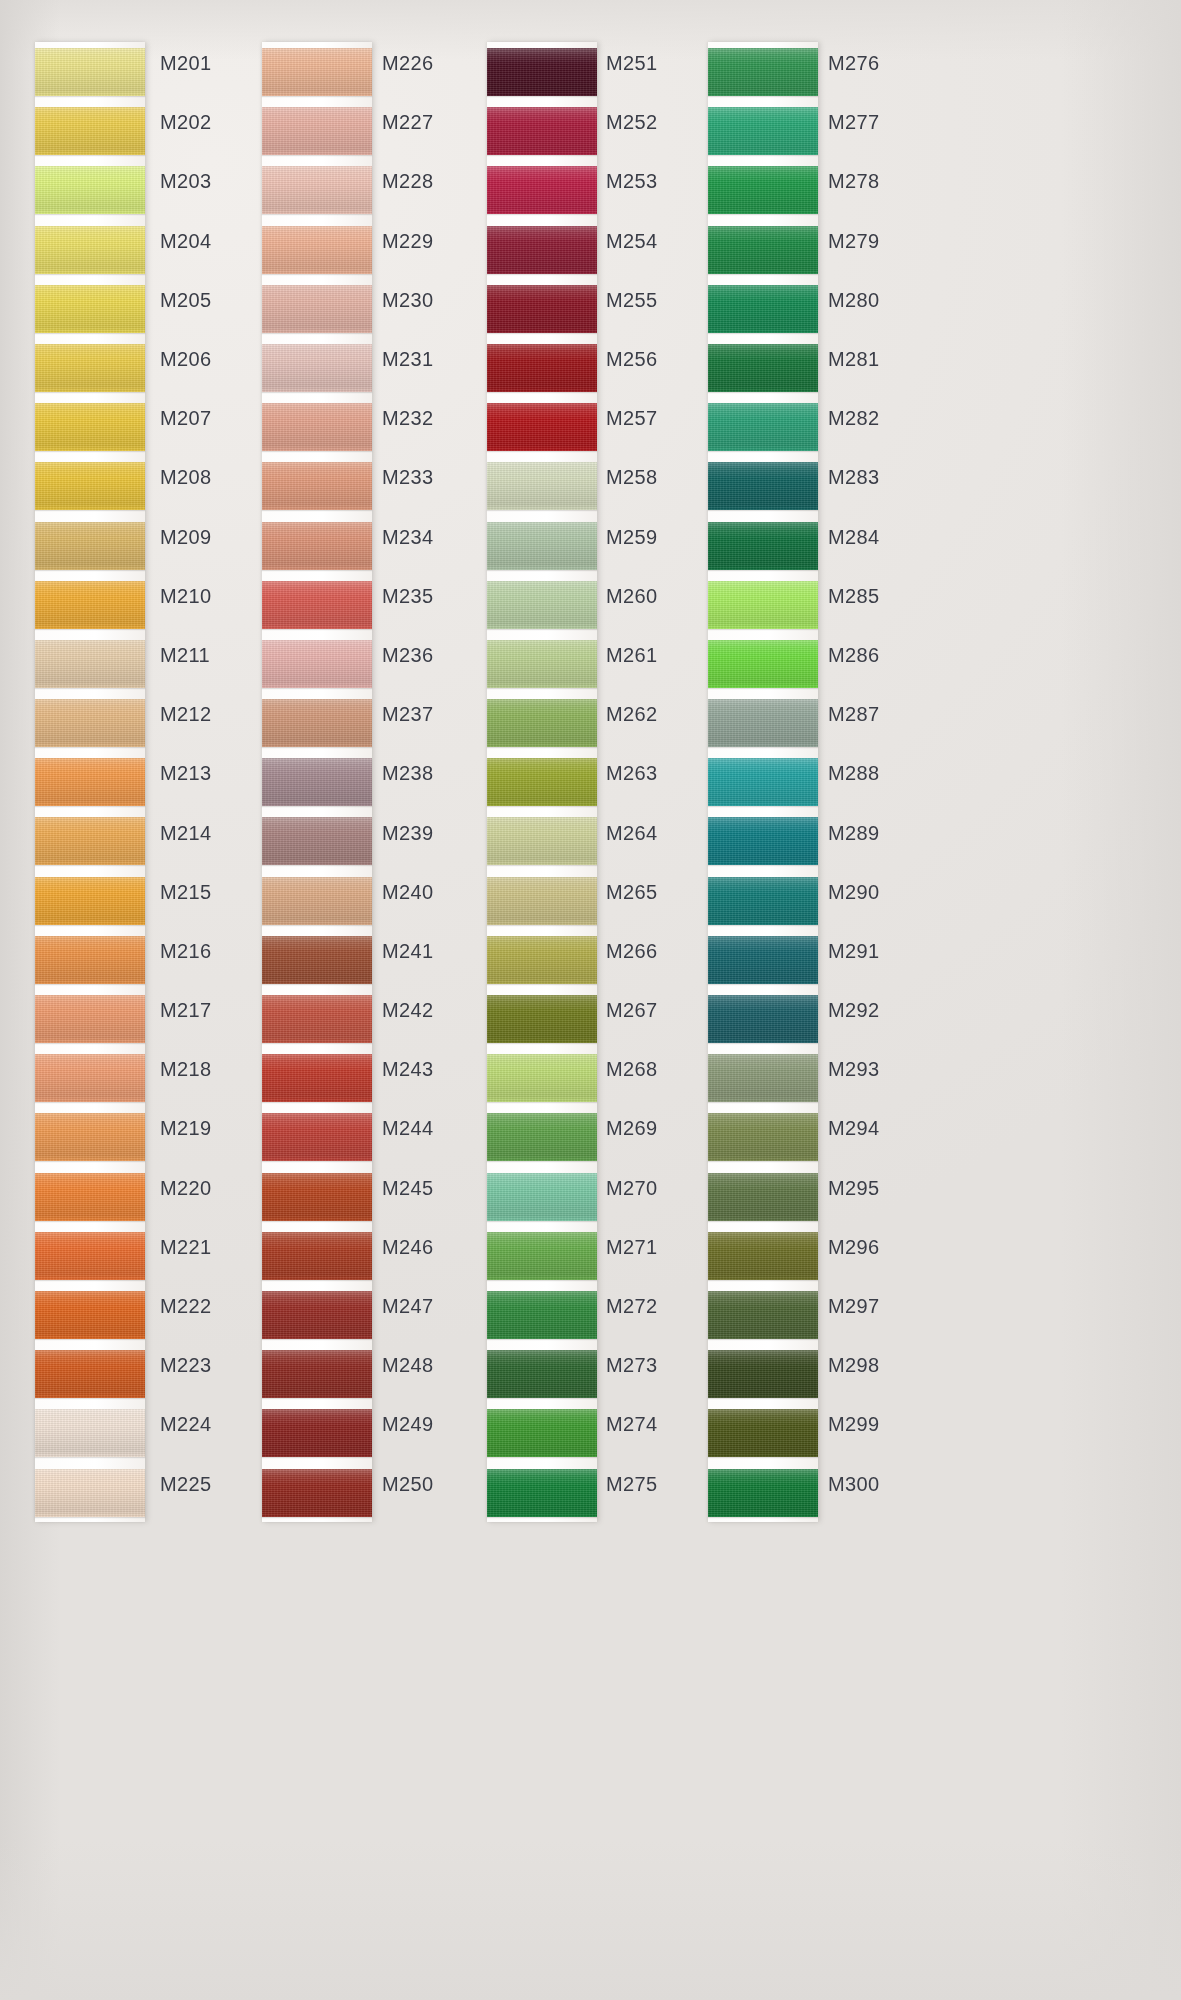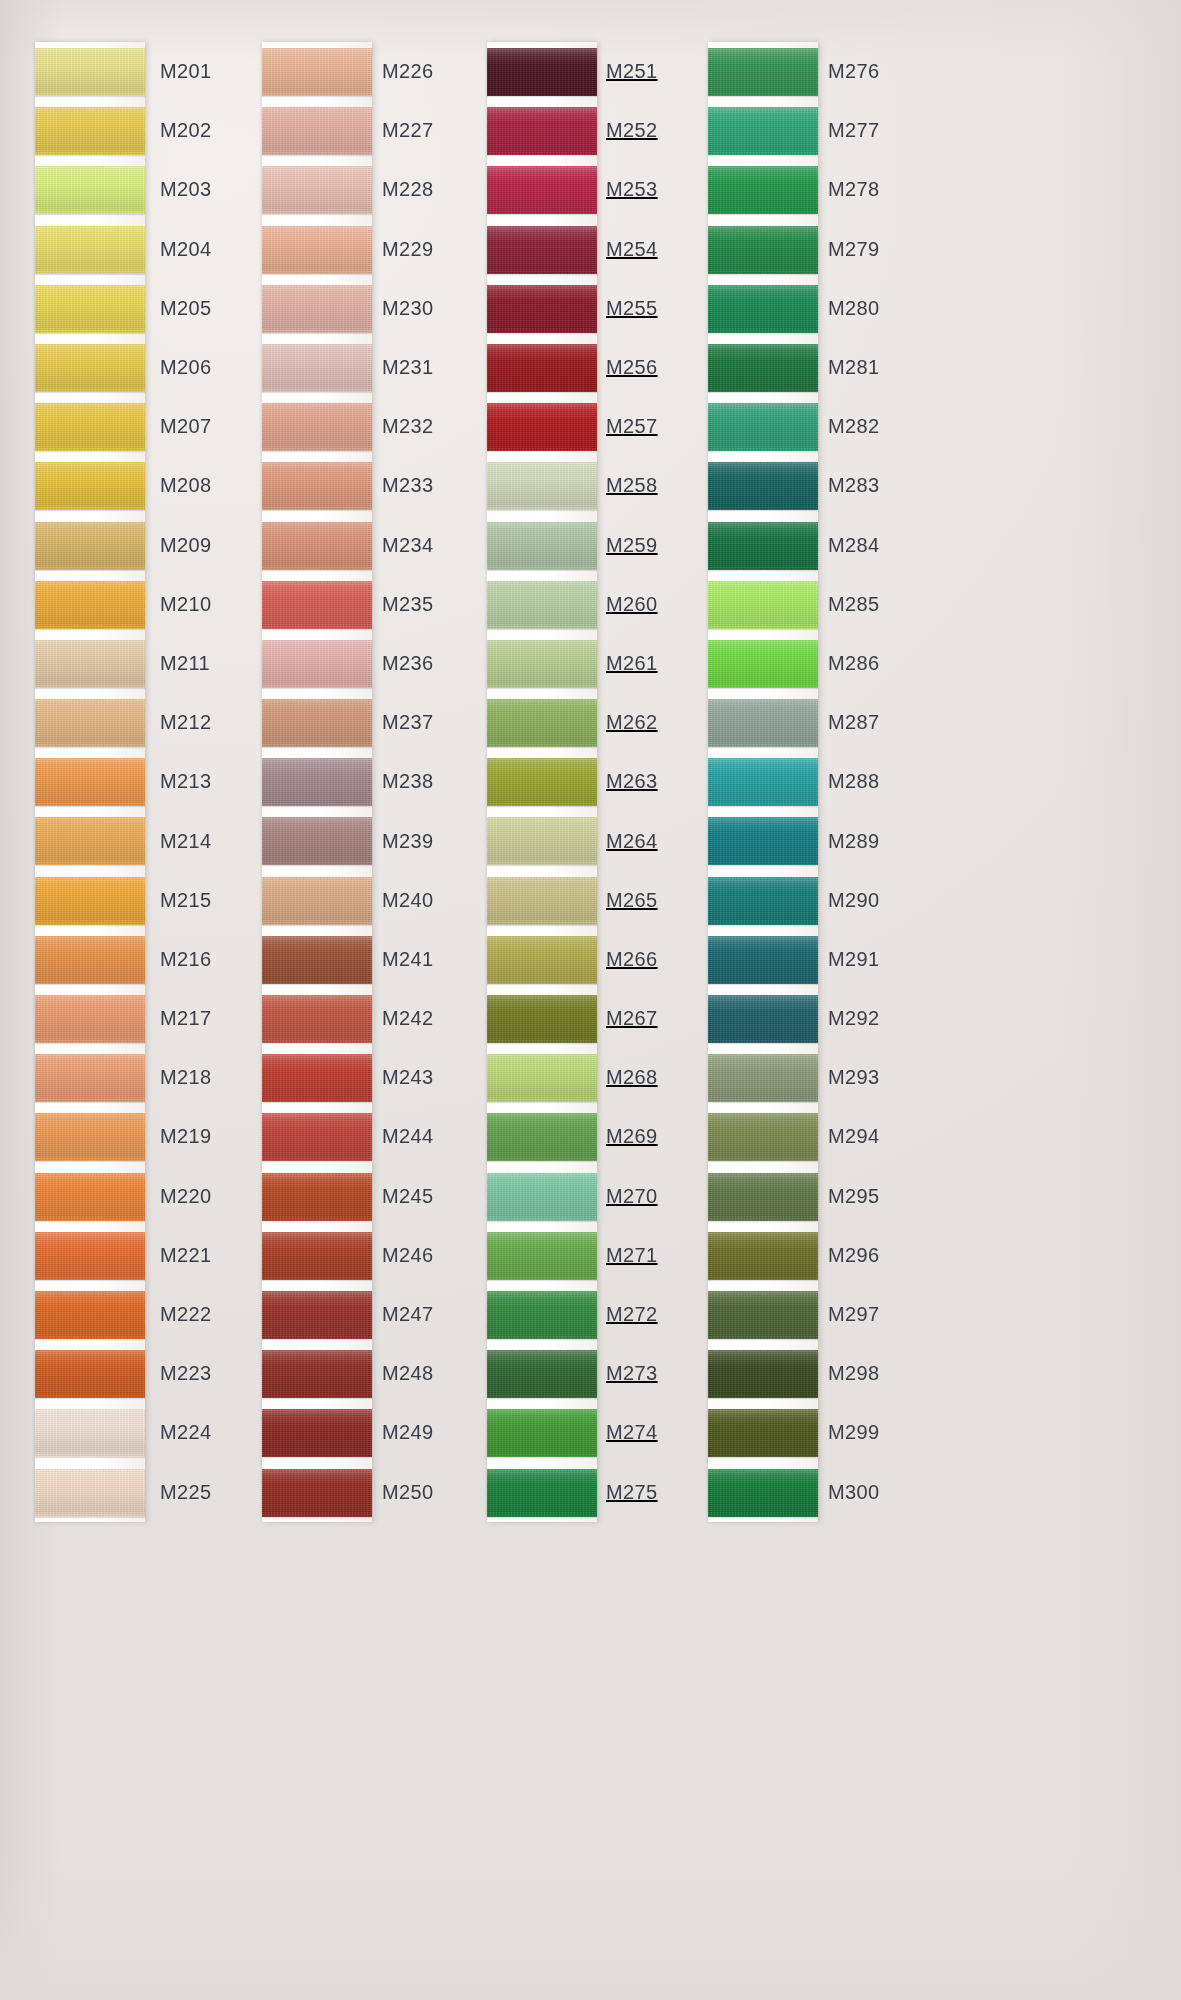--- a/index.html
+++ b/index.html
@@ -97,7 +97,7 @@
   }
   .labels {
     position: absolute;
-    top: 42px;
+    top: 34px;
   }
   .lb-row {
     height: 59.2px;

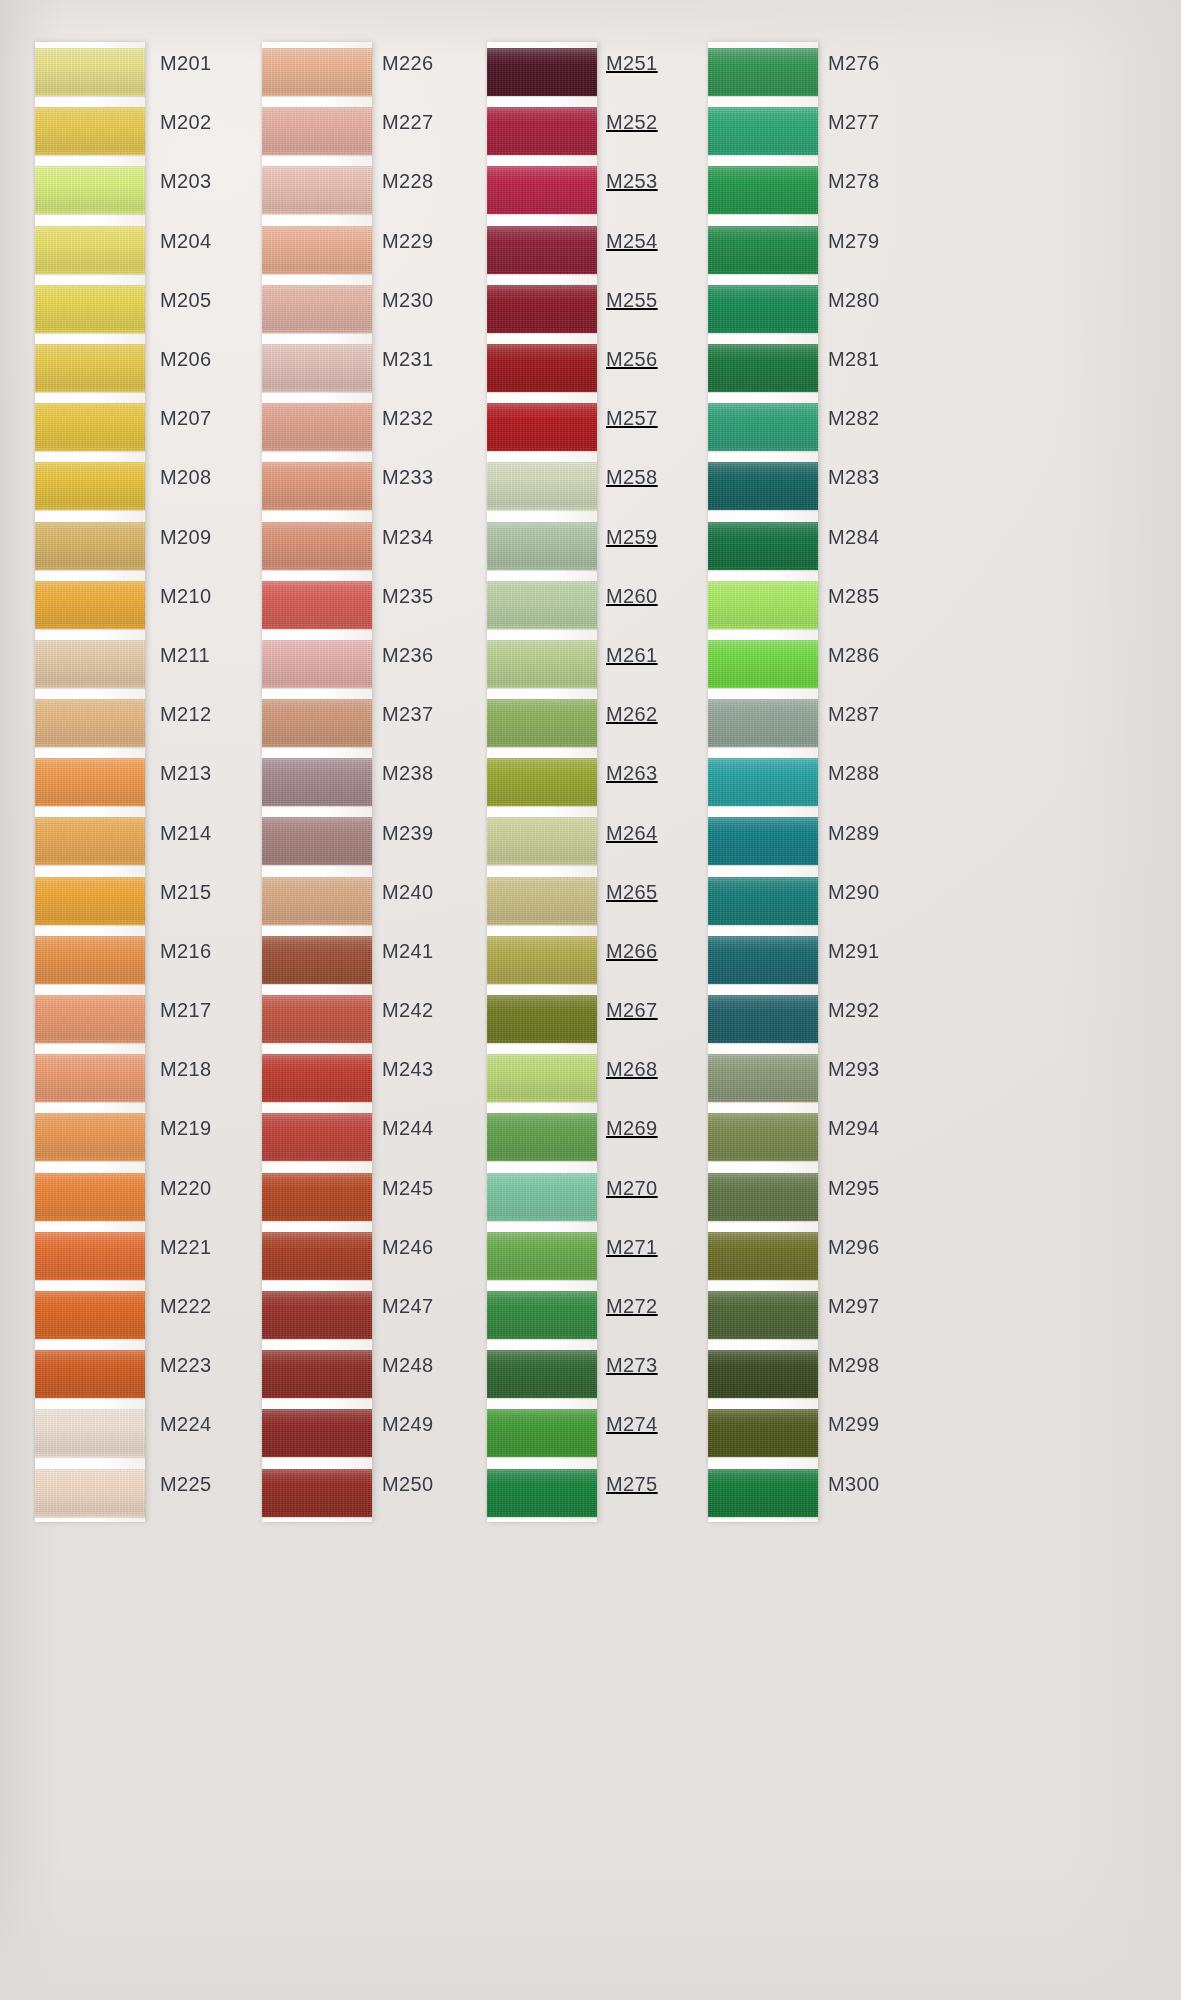--- a/index.html
+++ b/index.html
@@ -516,7 +516,7 @@
             <div class="sw" title="M275" style="background-color: rgb(19, 130, 56);"></div>
           </div>
         </div>
-        <div class="labels" style="left: 119px; text-decoration: underline;">
+        <div class="labels" style="left: 119px;">
           <div class="lb-row">
             <span class="lb">M251</span>
           </div>

